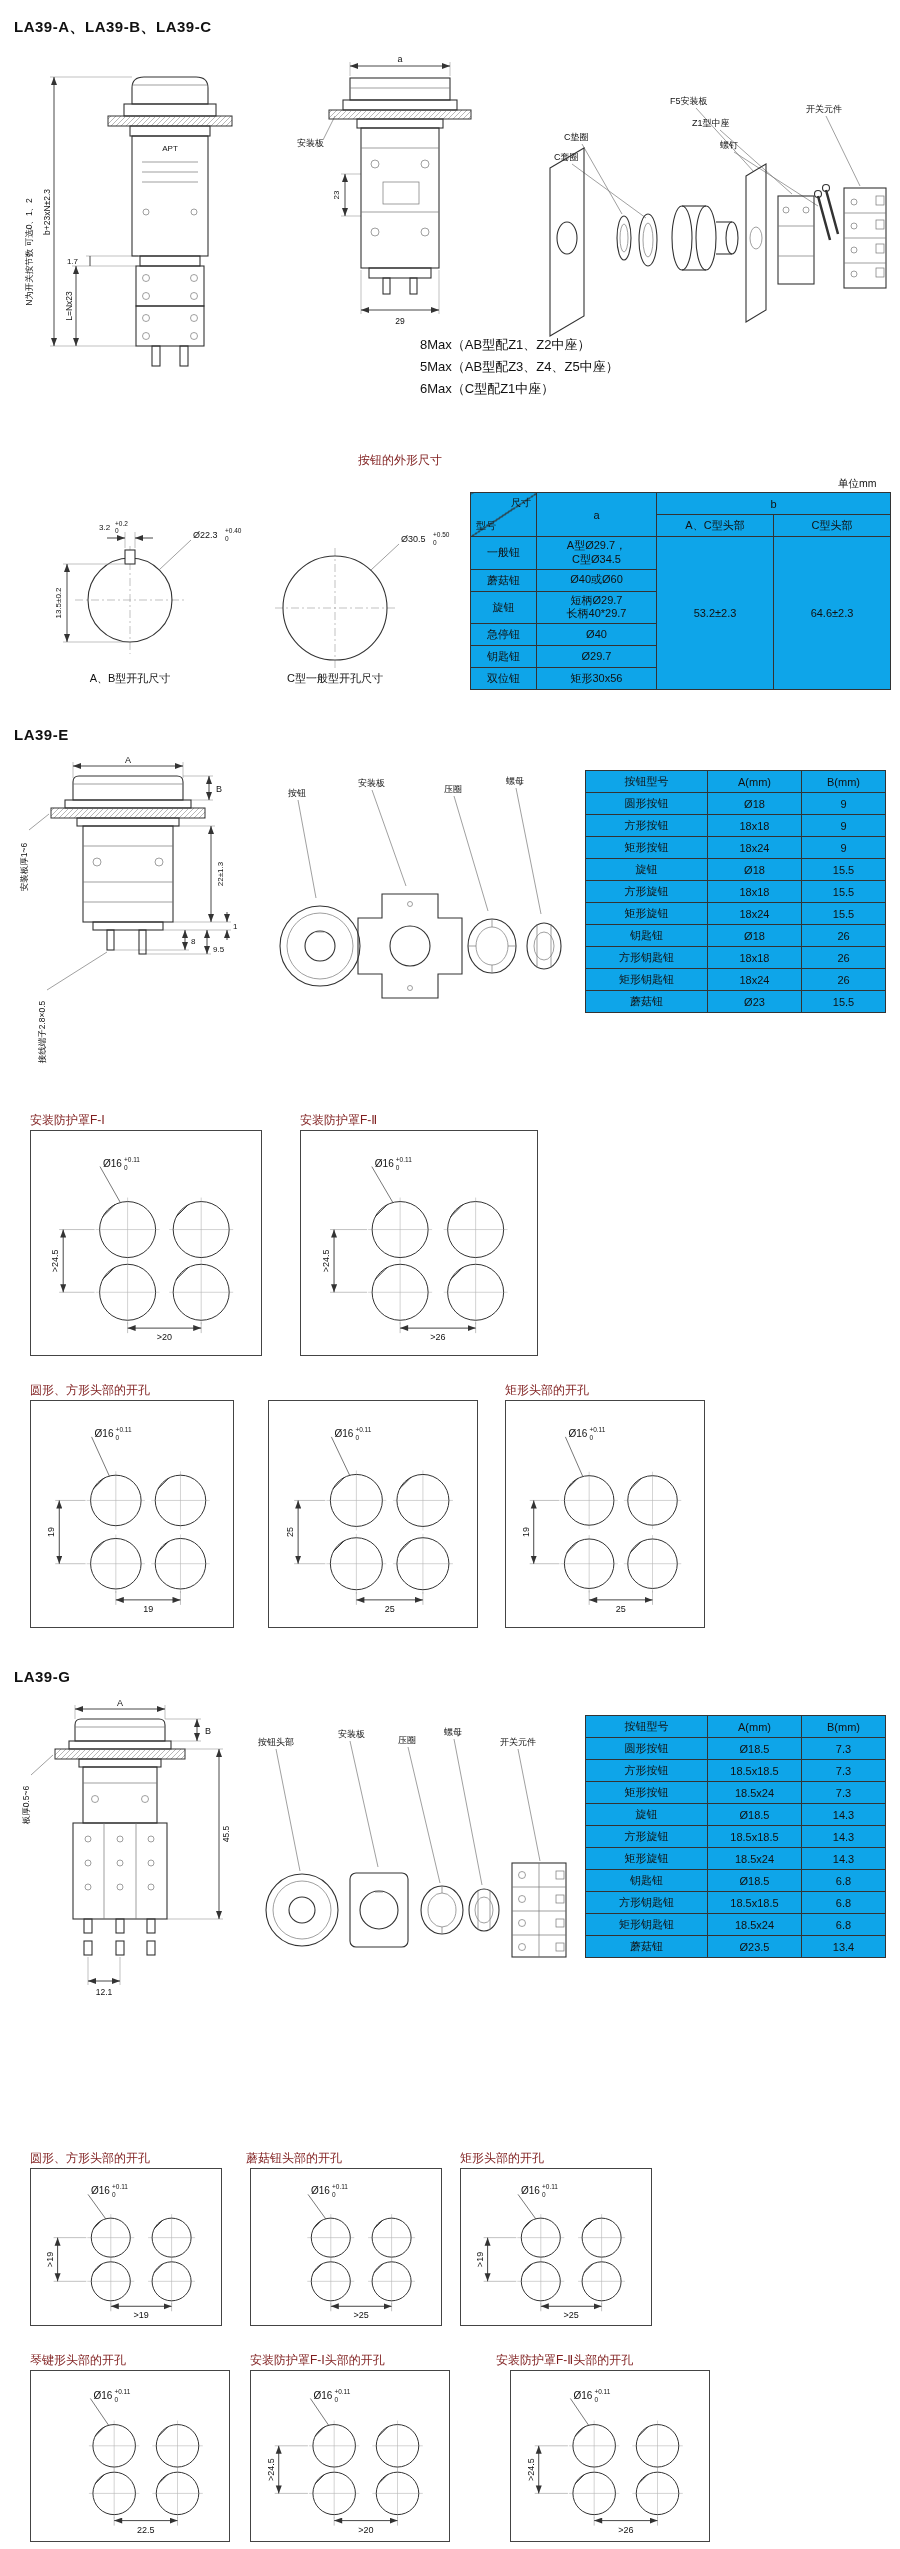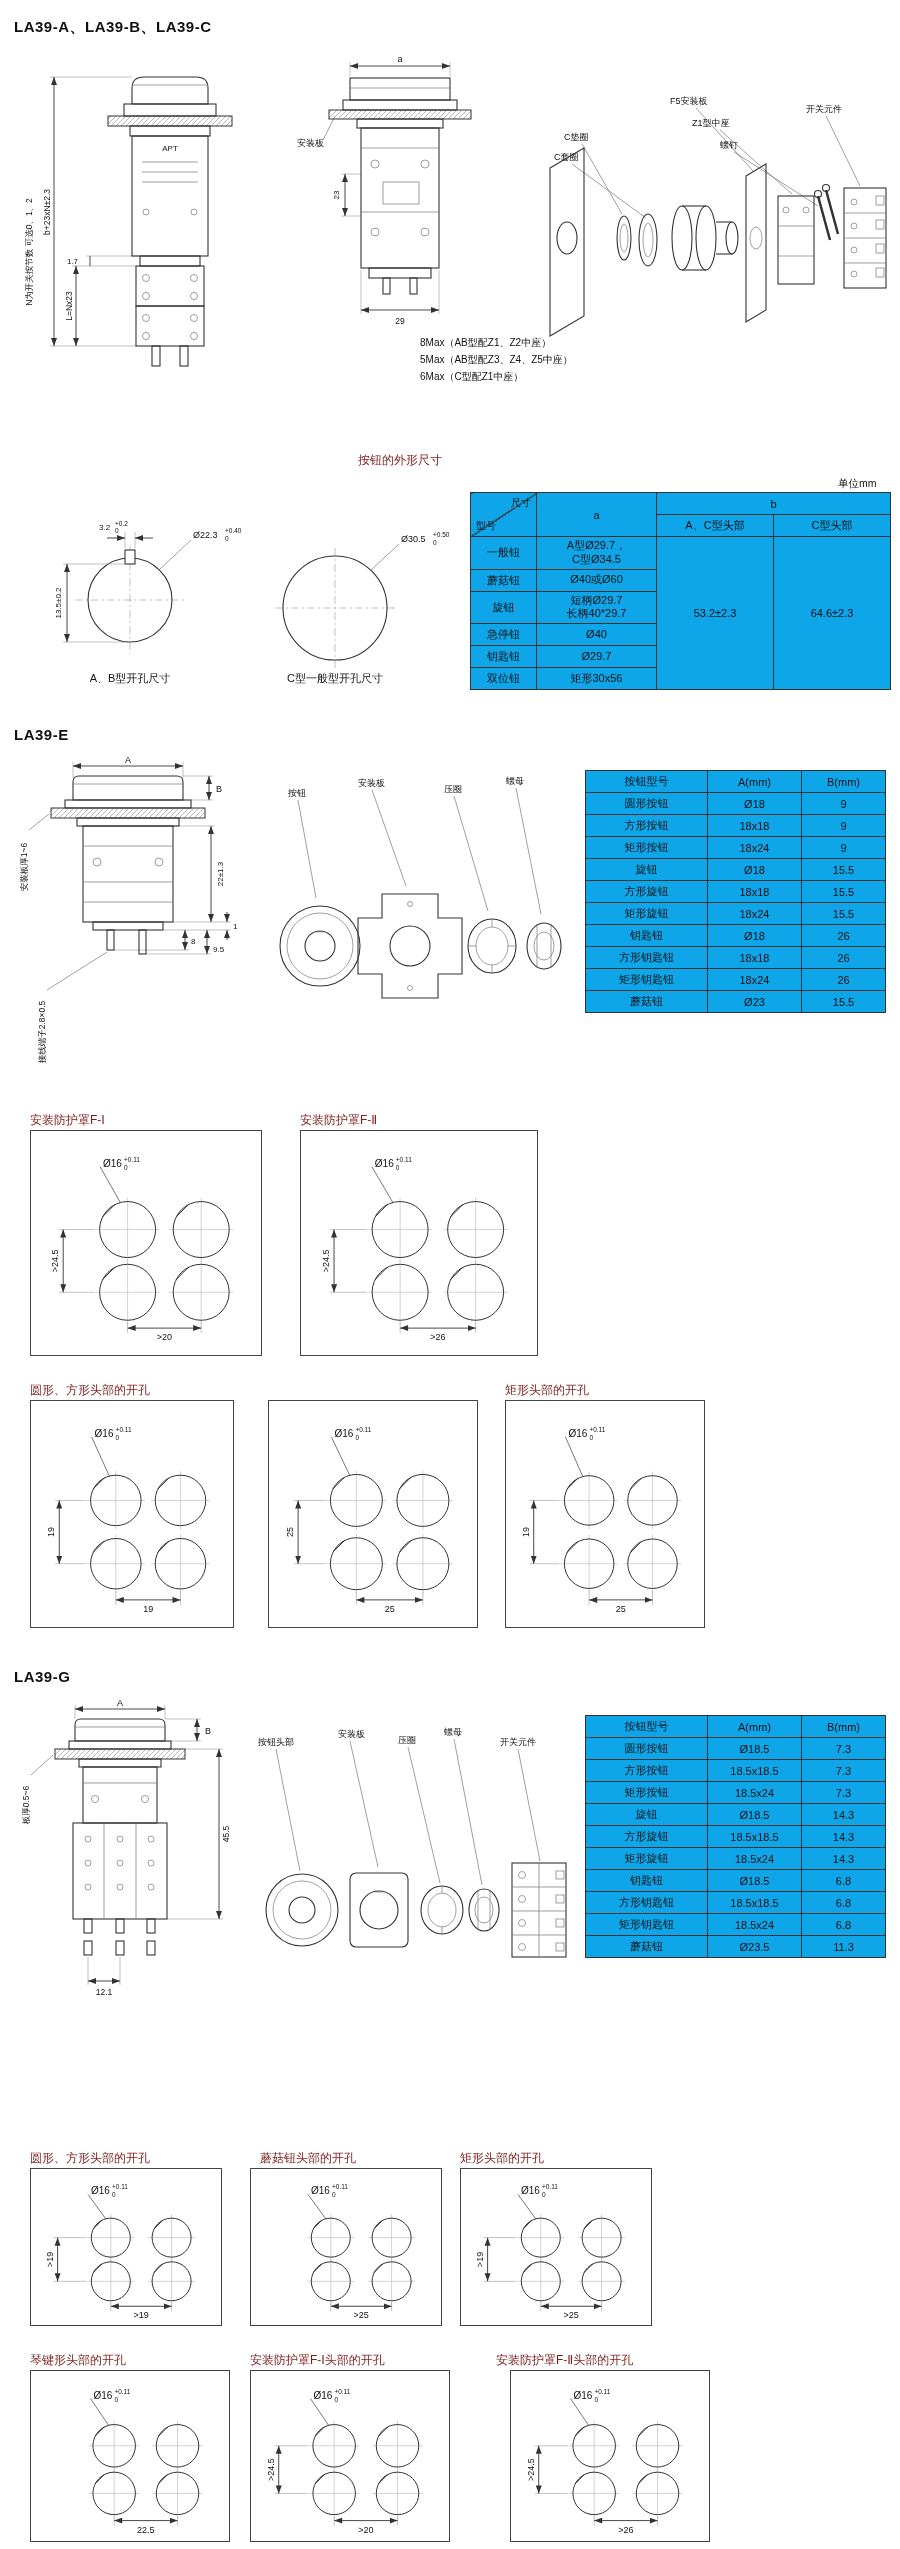--- a/index.html
+++ b/index.html
@@ -132,7 +132,7 @@
     </g>
   </svg>
 
-  <div class="abs notes" style="left:420px;top:334px;font-size:10px;line-height:1.7;color:#111">
+  <div class="abs notes" style="left:420px;top:334px;font-size:13px;line-height:1.7;color:#111">
     <div>8Max（AB型配Z1、Z2中座）</div>
     <div>5Max（AB型配Z3、Z4、Z5中座）</div>
     <div>6Max（C型配Z1中座）</div>

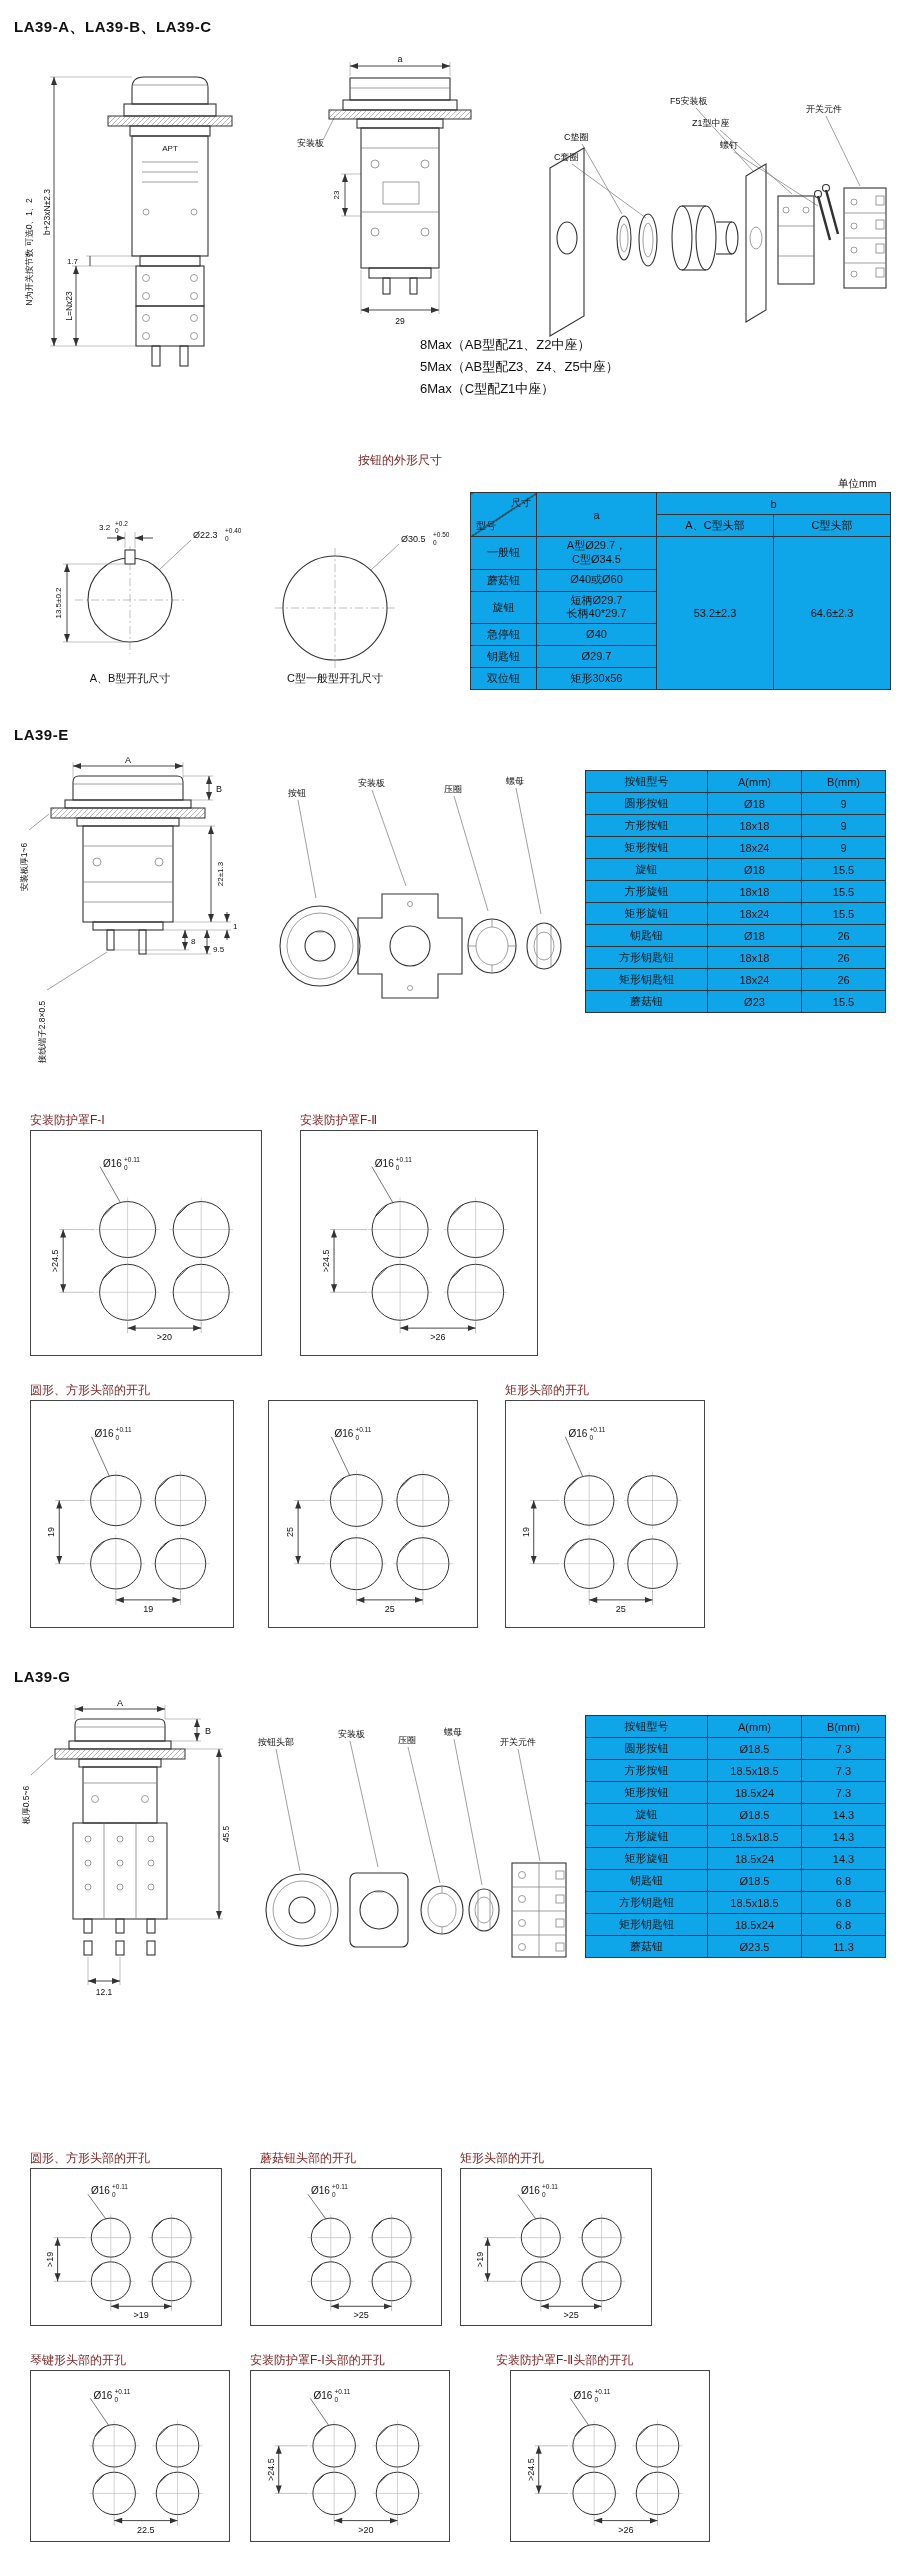--- a/index.html
+++ b/index.html
@@ -766,7 +766,7 @@
           <tr>
           <td>蘑菇钮</td>
           <td>Ø23.5</td>
-          <td>11.3</td>
+          <td>13.4</td>
         </tr>
         </tbody>
     </table>

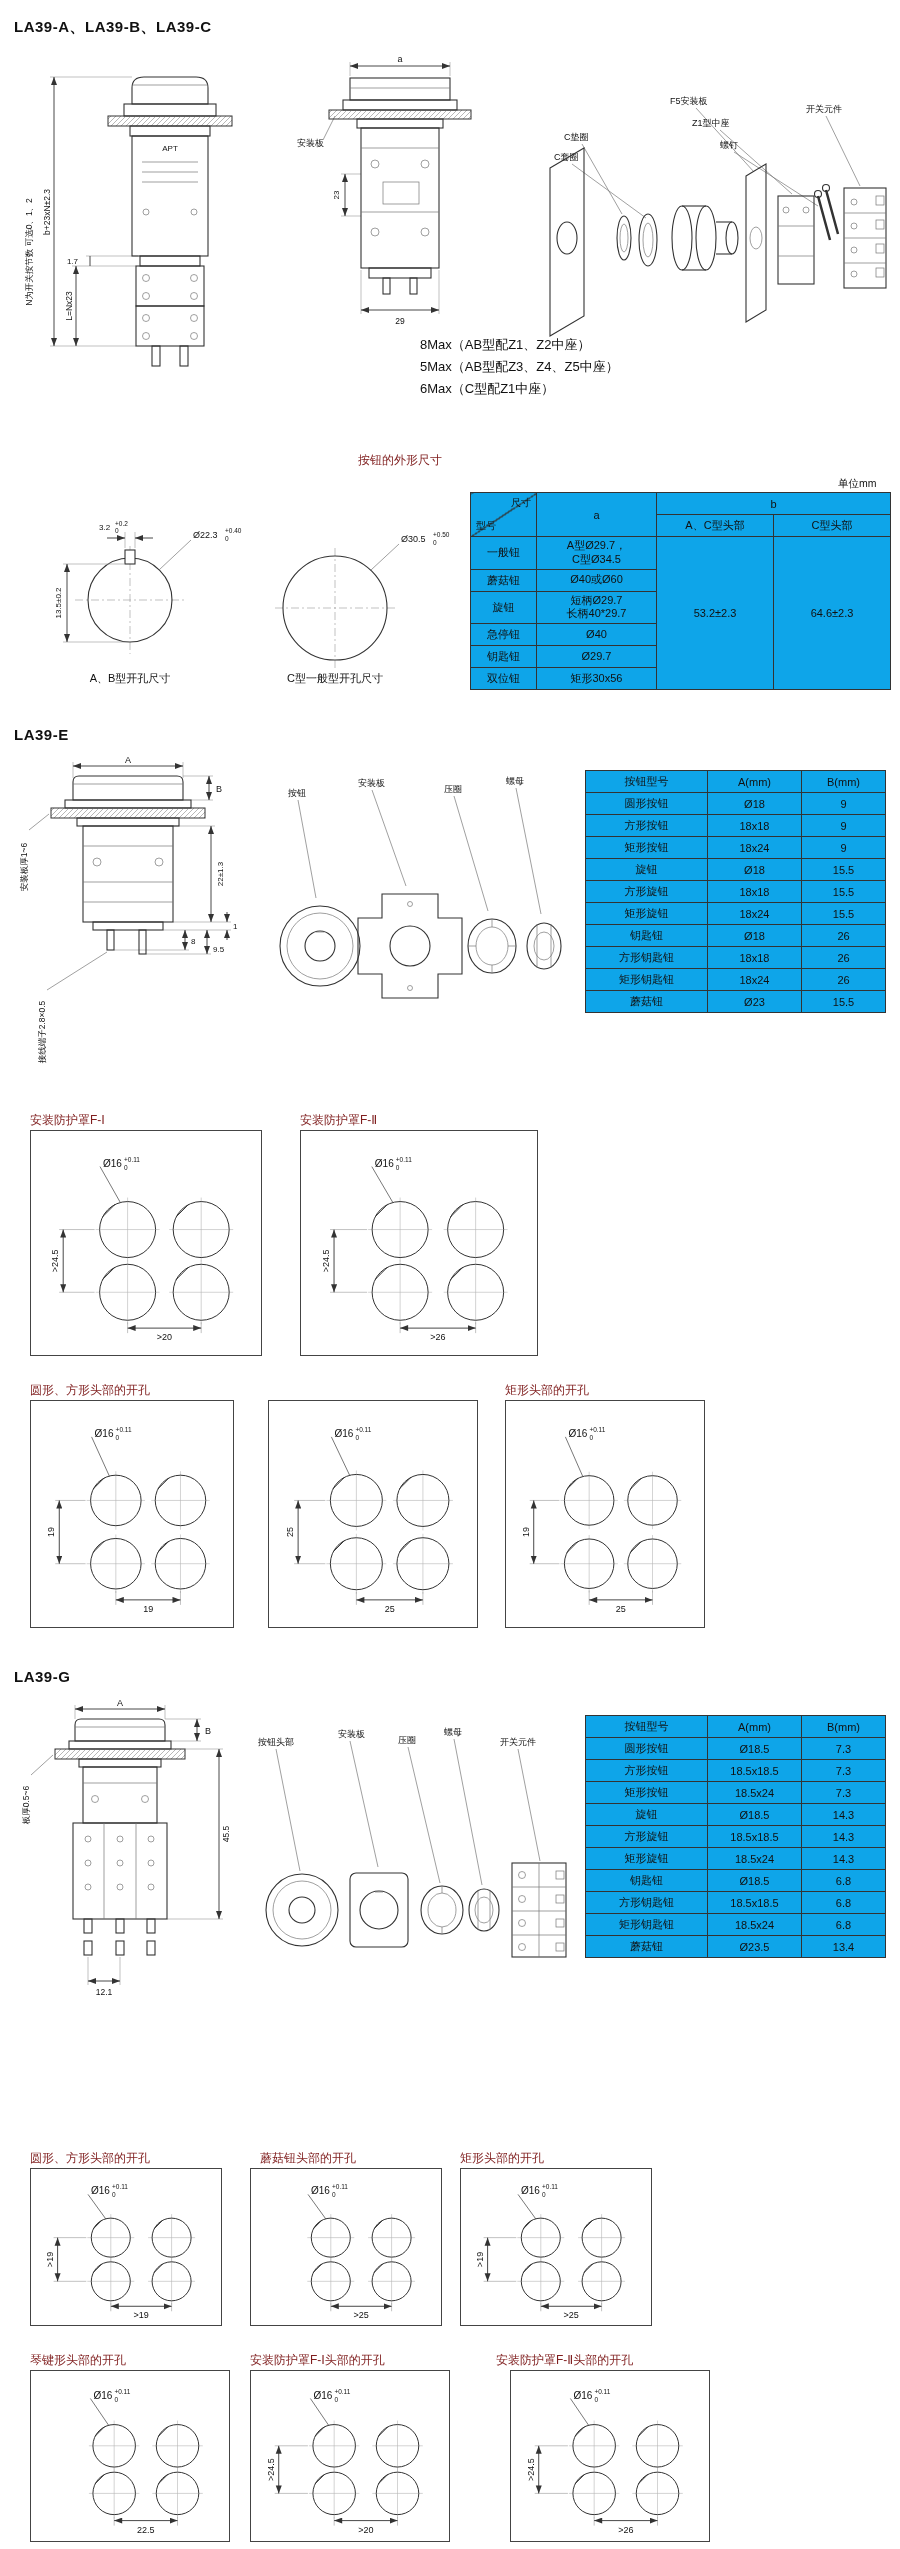--- a/index.html
+++ b/index.html
@@ -773,7 +773,7 @@
   </div>
 
   <div class="abs cap12" style="left:30px;top:2150px">圆形、方形头部的开孔</div>
-  <div class="abs cap12" style="left:260px;top:2150px">蘑菇钮头部的开孔</div>
+  <div class="abs cap12" style="left:246px;top:2150px">蘑菇钮头部的开孔</div>
   <div class="abs cap12" style="left:460px;top:2150px">矩形头部的开孔</div>
   <div class="hole-box" style="left:30px;top:2168px;width:192px;height:158px">
       <svg width="190" height="156" viewBox="0 0 190 156">

